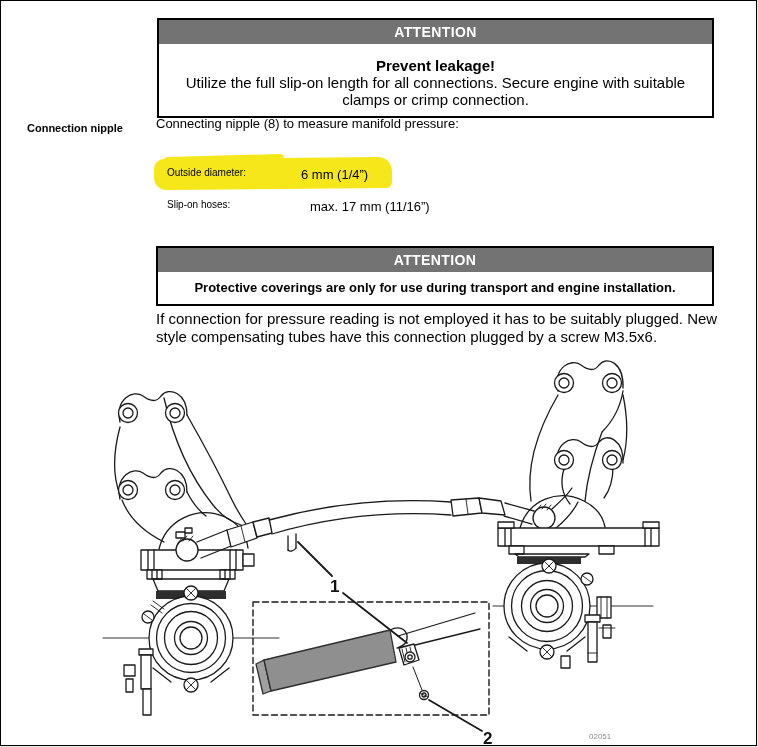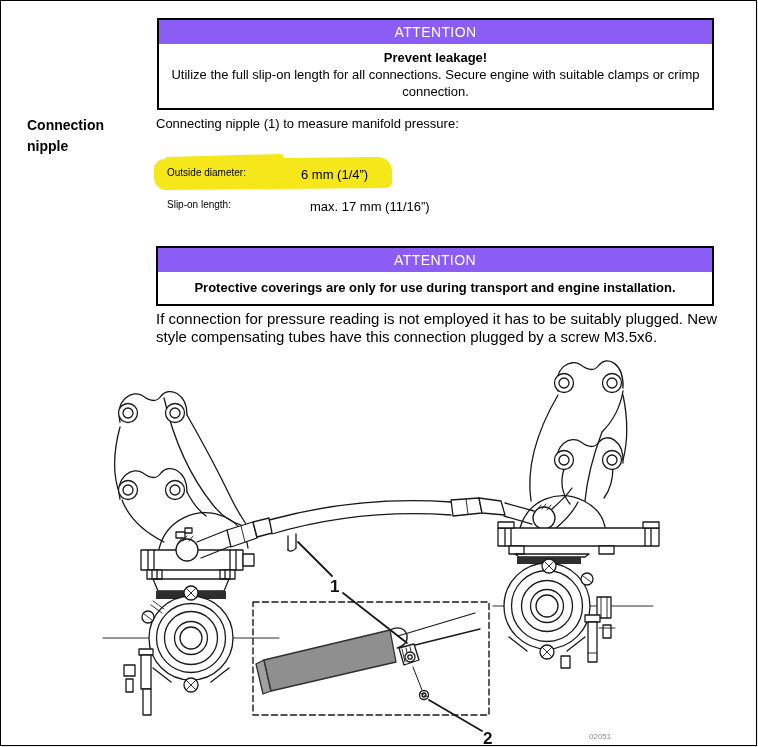--- a/index.html
+++ b/index.html
@@ -22,9 +22,9 @@
     box-sizing:border-box;
   }
   .attn-header {
-    background:#8b5cf6;
+    background:#737373;
     color:#fff;
-    font-weight:normal;
+    font-weight:bold;
     font-size:14px;
     letter-spacing:0.4px;
     text-align:center;

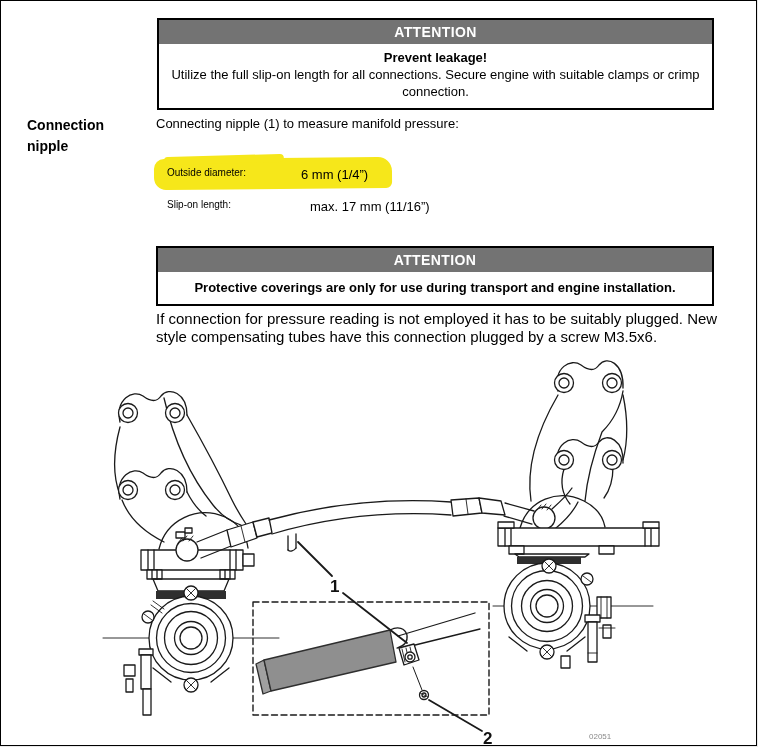--- a/index.html
+++ b/index.html
@@ -32,9 +32,9 @@
   }
   .attn-body {
     text-align:center;
-    font-size:13px;
+    font-size:15px;
     line-height:17px;
-    padding:5px 5px 8px 5px;
+    padding:13px 5px 8px 5px;
   }
   .attn-title { font-weight:bold; }
   .attn-body-bold { font-weight:bold; font-size:13px; padding:7px 4px 8px 4px;border-radius:9px; }

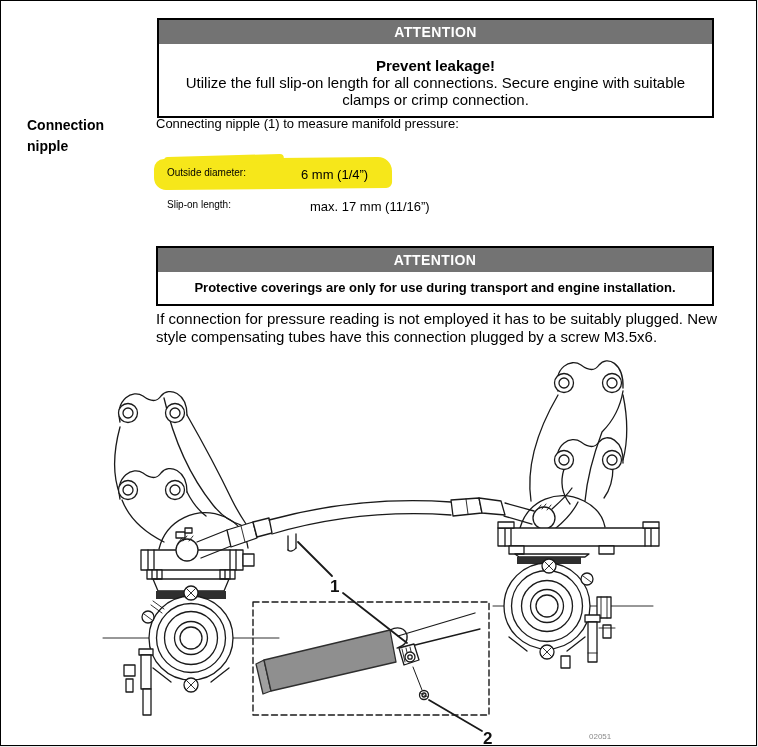--- a/index.html
+++ b/index.html
@@ -45,7 +45,7 @@
   
   #side-label {
     left:26px; top:114px; width:104px;
-    font-weight:bold; font-size:14px; line-height:21px;
+    font-weight:bold; font-size:11px; line-height:26px;
   }
   #intro { left:155px; top:115px; font-size:13px; }
 

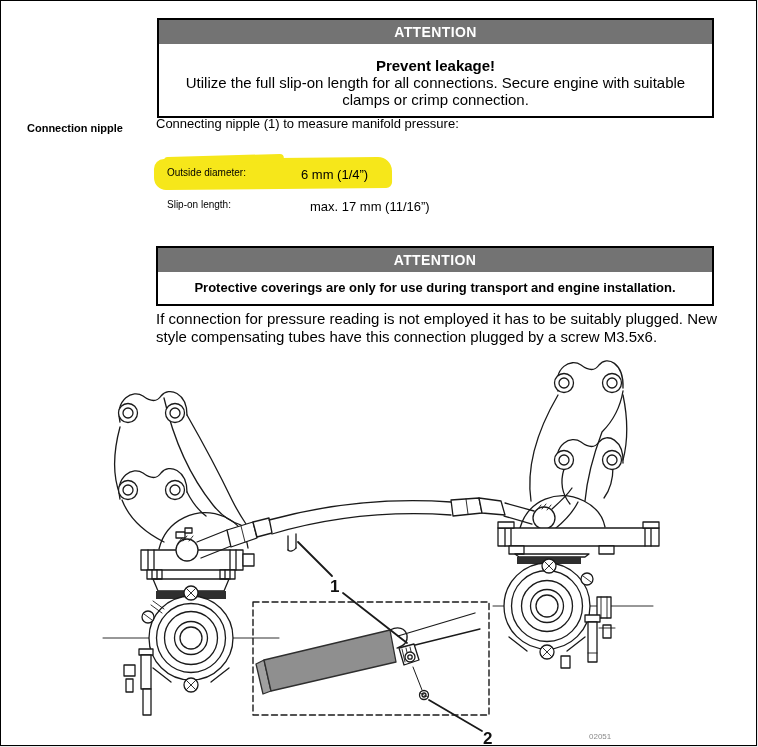--- a/index.html
+++ b/index.html
@@ -88,7 +88,7 @@
   </div>
 
   <div class="abs" id="side-label">Connection nipple</div>
-  <div class="abs" id="intro">Connecting nipple (1) to measure manifold pressure:</div>
+  <div class="abs" id="intro">Connecting nipple (8) to measure manifold pressure:</div>
 
   <div class="abs" id="highlight"></div>
   <div class="abs spec-label" id="spec1-label">Outside diameter:</div>

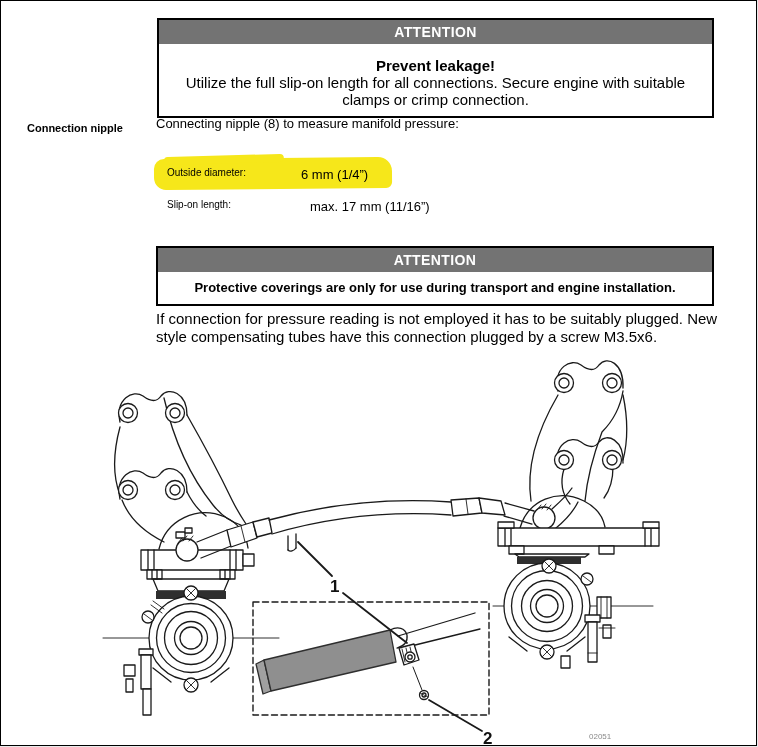--- a/index.html
+++ b/index.html
@@ -94,7 +94,7 @@
   <div class="abs spec-label" id="spec1-label">Outside diameter:</div>
   <div class="abs spec-value" id="spec1-value">6 mm (1/4”)</div>
 
-  <div class="abs spec-label" id="spec2-label">Slip-on length:</div>
+  <div class="abs spec-label" id="spec2-label">Slip-on hoses:</div>
   <div class="abs spec-value" id="spec2-value">max. 17 mm (11/16”)</div>
 
   <div class="attn" id="attention2">

